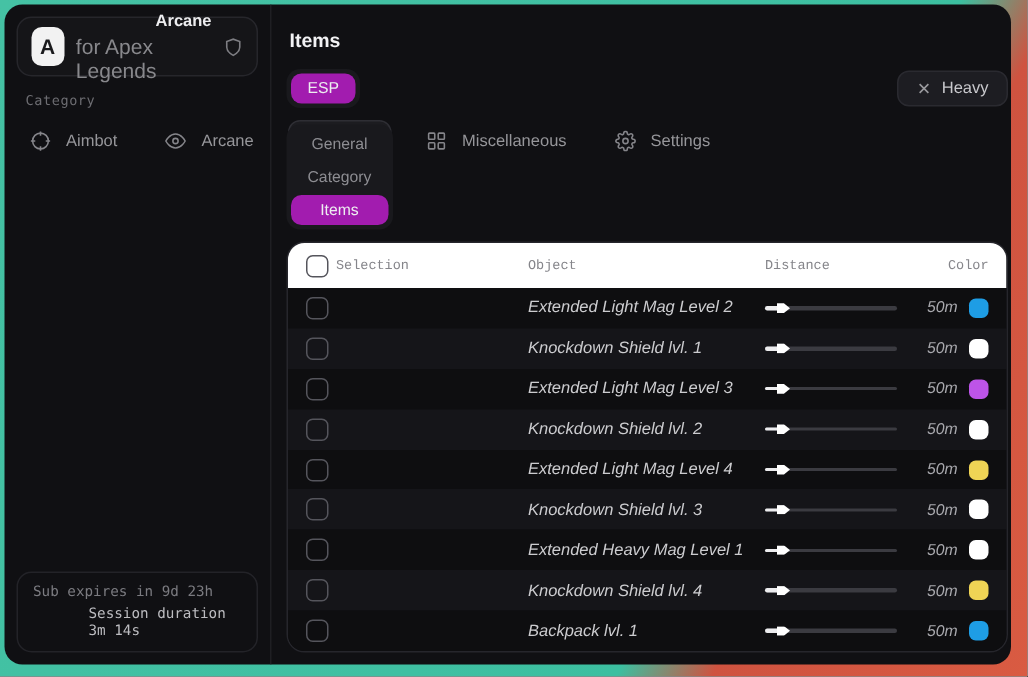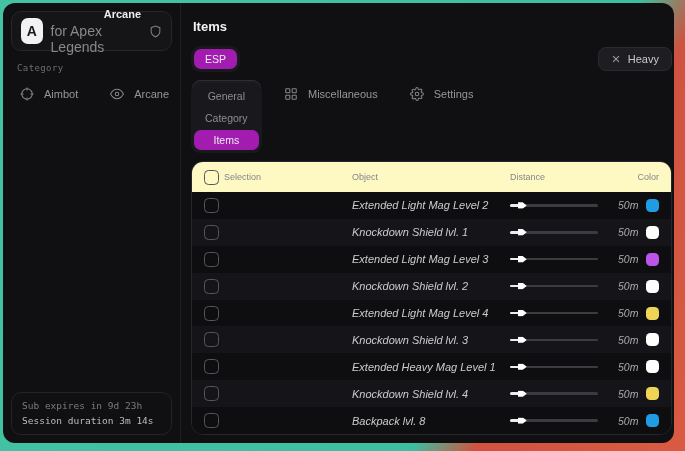--- a/index.html
+++ b/index.html
@@ -89,8 +89,8 @@
     align-items: center; padding: 0 12px;
   }
   .thead {
-    flex: 0 0 30px; background: #fef9c3; color: #85858a;
-    font-family: Liberation Sans, sans-serif; font-size: 9px;
+    flex: 0 0 30px; background: #ffffff; color: #85858a;
+    font-family: Liberation Mono, monospace; font-size: 9px;
   }
   .rows { flex: 1; display: flex; flex-direction: column; }
   .trow { flex: 1; font-style: italic; }

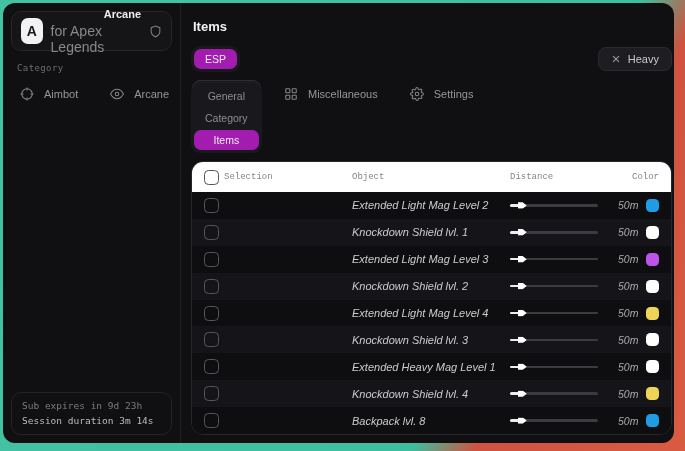--- a/index.html
+++ b/index.html
@@ -53,7 +53,7 @@
     padding: 7px 10px 8px 10px; font-family: "DejaVu Sans Mono", monospace;
   }
   .footer-line1 { font-size: 9.5px; color: #7b7b80; margin-bottom: 4px; }
-  .footer-line2 { font-size: 9.5px; color: #bcbcc0; }
+  .footer-line2 { font-size: 9.5px; color: #bcbcc0; margin-left: 37px; }
 
   
   .main { flex: 1; display: flex; flex-direction: column; padding: 16px 8px 8px 10px; }

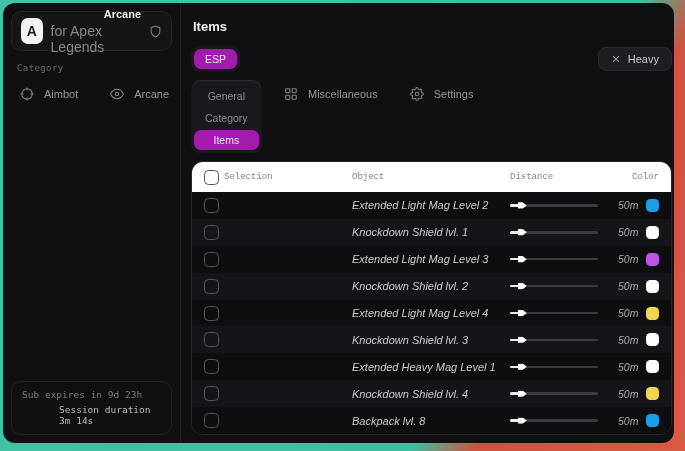--- a/index.html
+++ b/index.html
@@ -348,7 +348,7 @@
   <div class="trow">
     <span class="cb"></span>
     <span></span>
-    <span class="obj">Backpack lvl. 8</span>
+    <span class="obj">Backpack lvl. 1</span>
     <div class="slider">
       <div class="track">
         <div class="fill" style="width: 11%;"></div>

